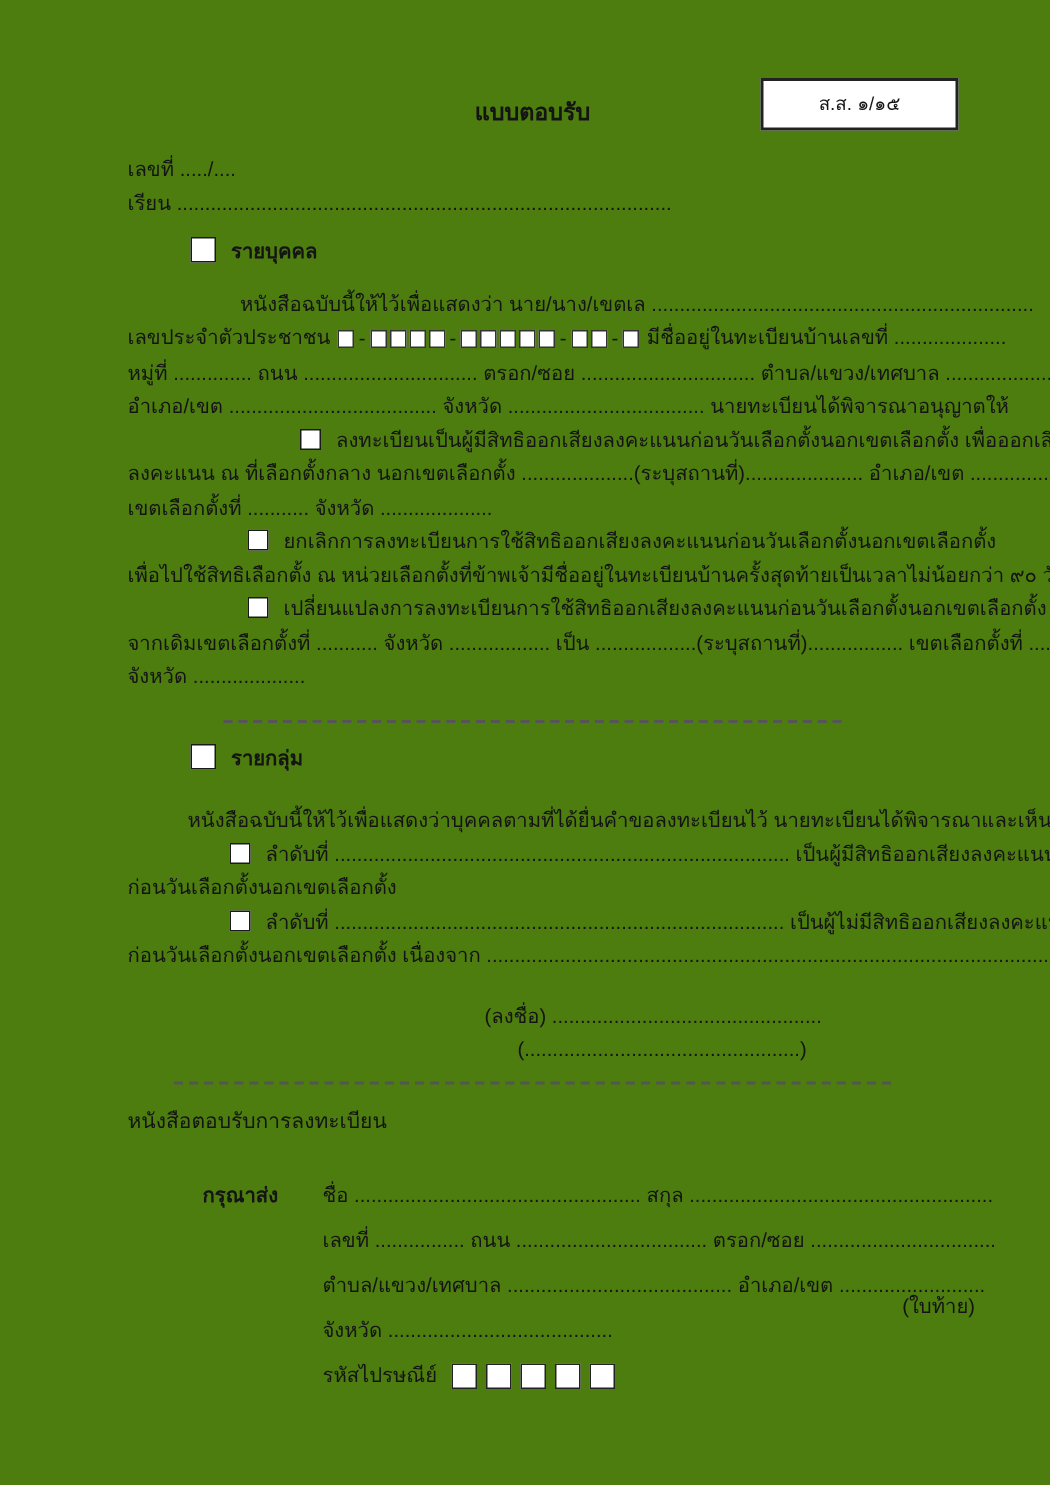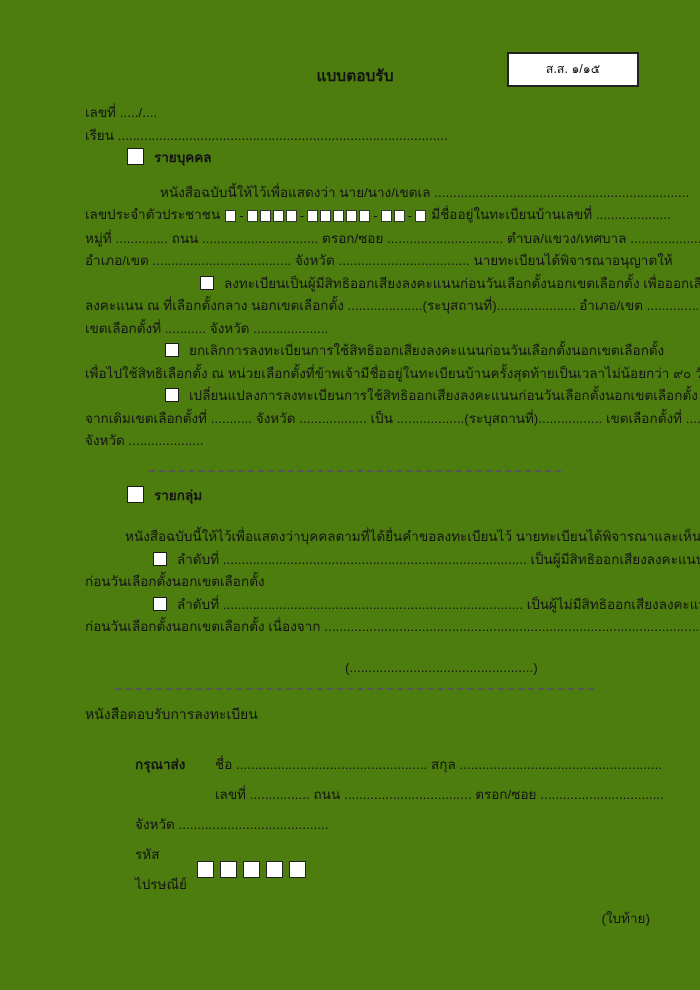--- a/index.html
+++ b/index.html
@@ -44,7 +44,7 @@
   .cb-lg { width: 17px; height: 17px; vertical-align: -3px; }
 
   .section-line { padding-left: 42px; font-weight: bold; }
-  .sec1-label { margin-bottom: 12px; }
+  .sec1-label { margin-top: 10px; margin-bottom: 12px; }
   .sec2-label { margin-top: 13px; margin-bottom: 19px; }
 
   

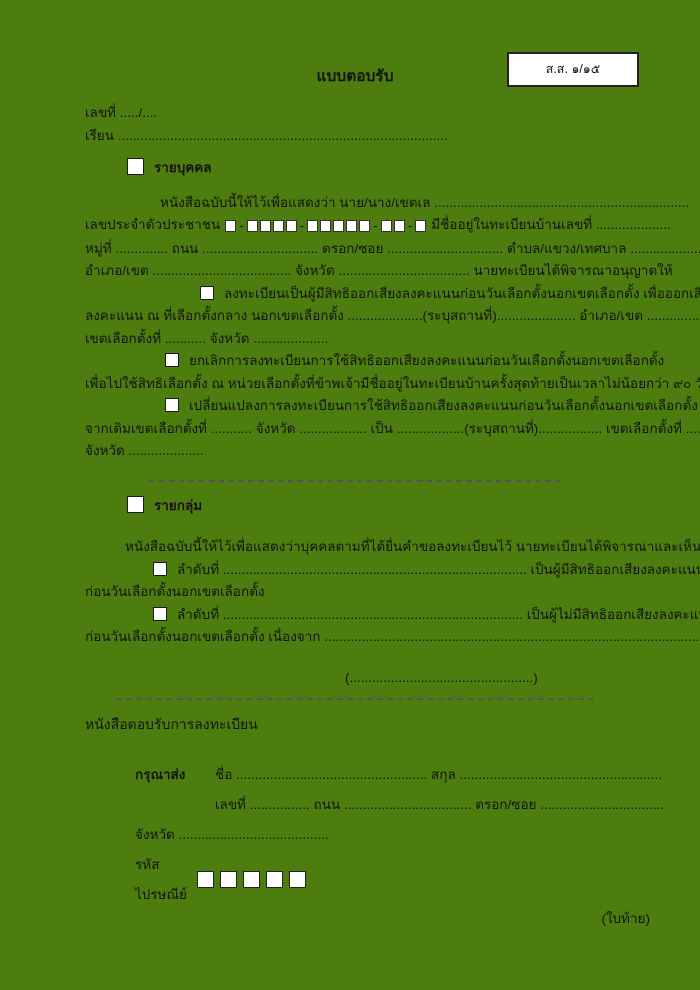--- a/index.html
+++ b/index.html
@@ -148,6 +148,7 @@
     <div class="line">ก่อนวันเลือกตั้งนอกเขตเลือกตั้ง เนื่องจาก ................................................................................................................</div>
 
     <div class="sig-block">
+      <div class="line sig-line1">(ลงชื่อ) ................................................</div>
       <div class="line sig-line2">(.................................................)</div>
     </div>
 

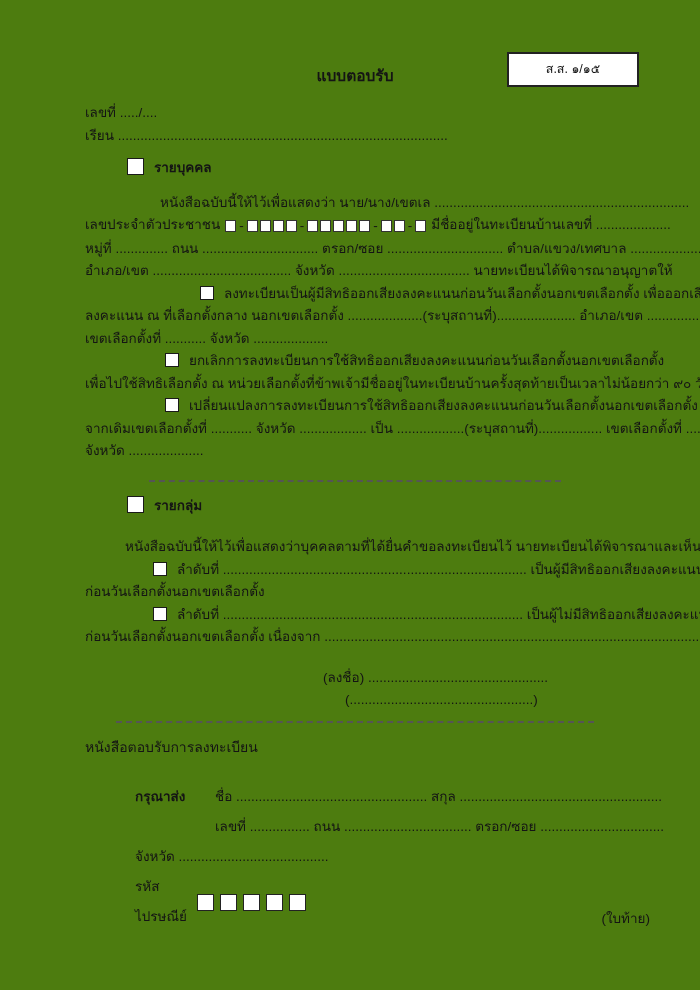--- a/index.html
+++ b/index.html
@@ -164,6 +164,7 @@
       <div class="line">เลขที่ ................ ถนน .................................. ตรอก/ซอย .................................</div>
 
       <div></div>
+      <div class="line">ตำบล/แขวง/เทศบาล ........................................ อำเภอ/เขต ..........................</div>
 
       <div></div>
       <div class="line">จังหวัด ........................................</div>

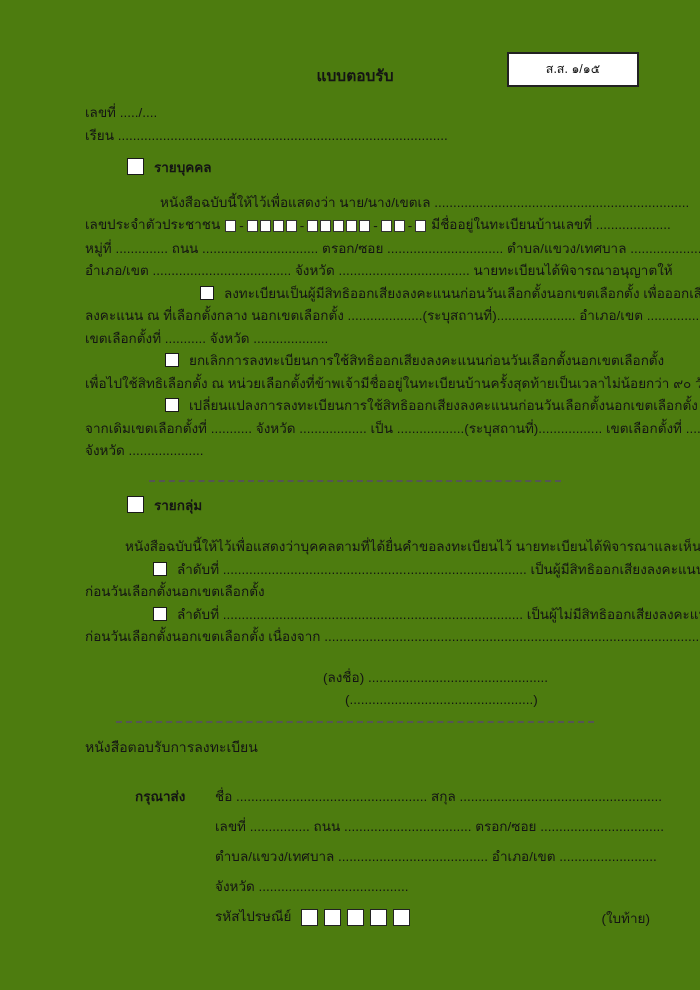--- a/index.html
+++ b/index.html
@@ -83,7 +83,7 @@
     border: 1.4px solid #222; background: #fff;
   }
 
-  .tail-label { position: absolute; right: 50px; top: 908px; }
+  .tail-label { position: absolute; right: 50px; top: 860px; }
 </style>
 </head>
 <body>

